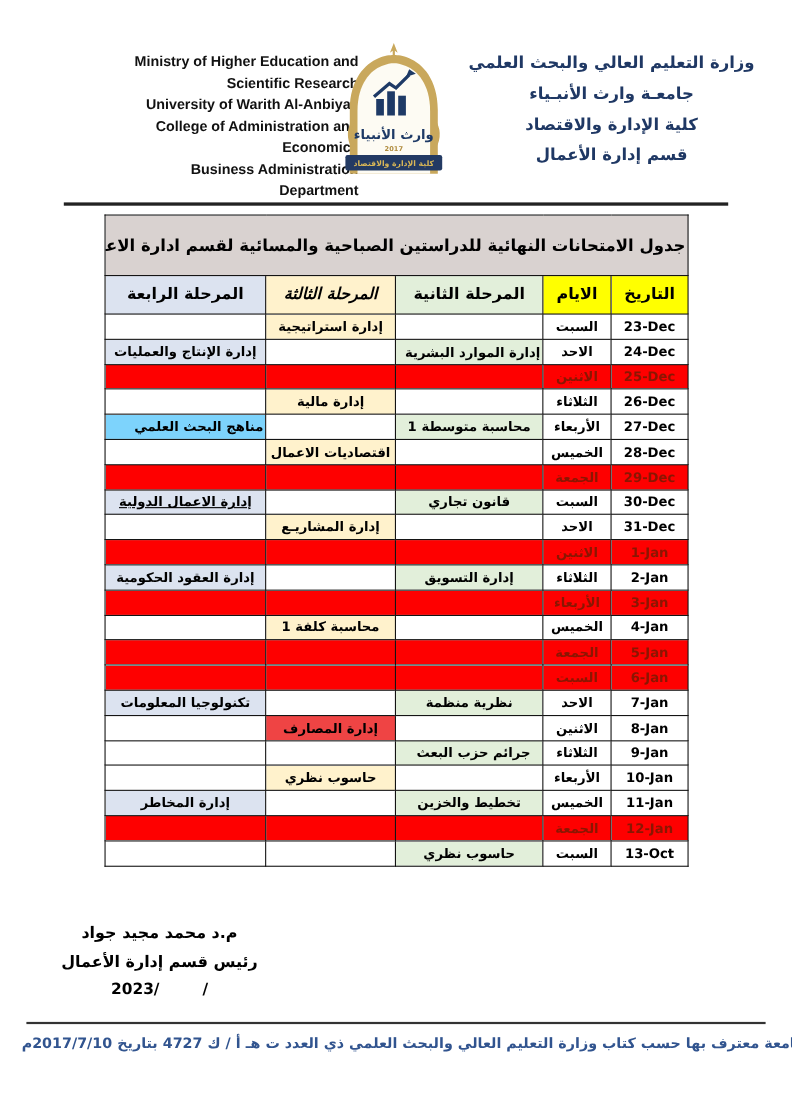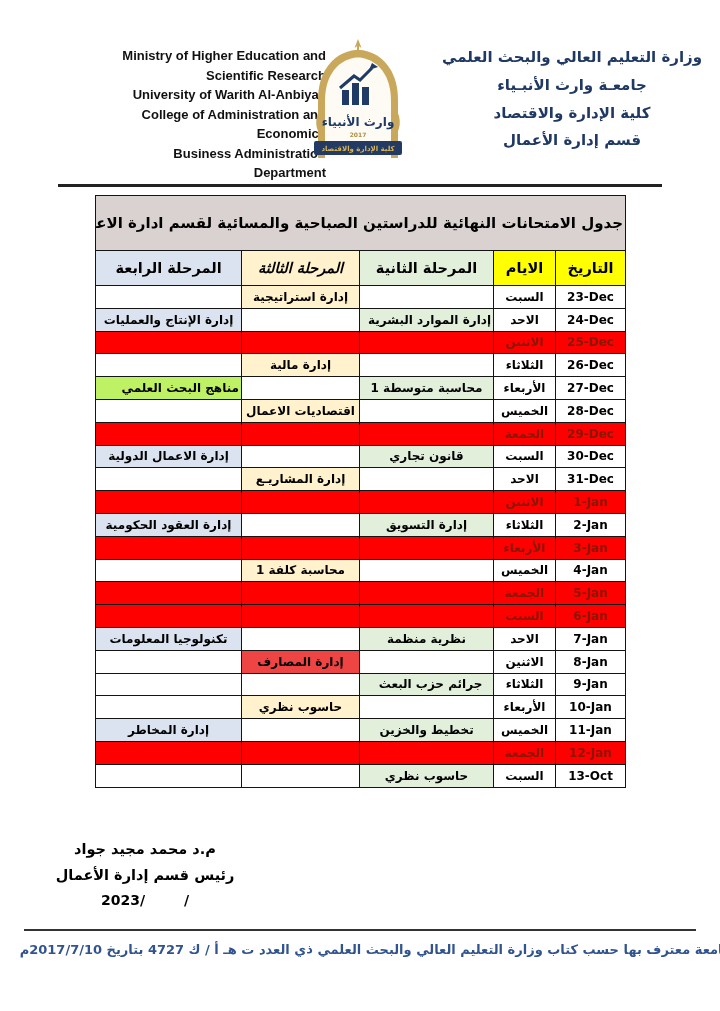--- a/index.html
+++ b/index.html
@@ -17,7 +17,7 @@
   }
   .logo{ position:absolute; top:38px; left:301px; width:114px; height:132px; }
   .hdr-ar{
-    position:absolute; top:44px; left:436px; width:272px;
+    position:absolute; top:44px; left:420px; width:272px;
     direction:rtl; text-align:center;
     font-weight:bold; font-size:15px; line-height:1.85; color:#1f3864;
     white-space:pre-line;

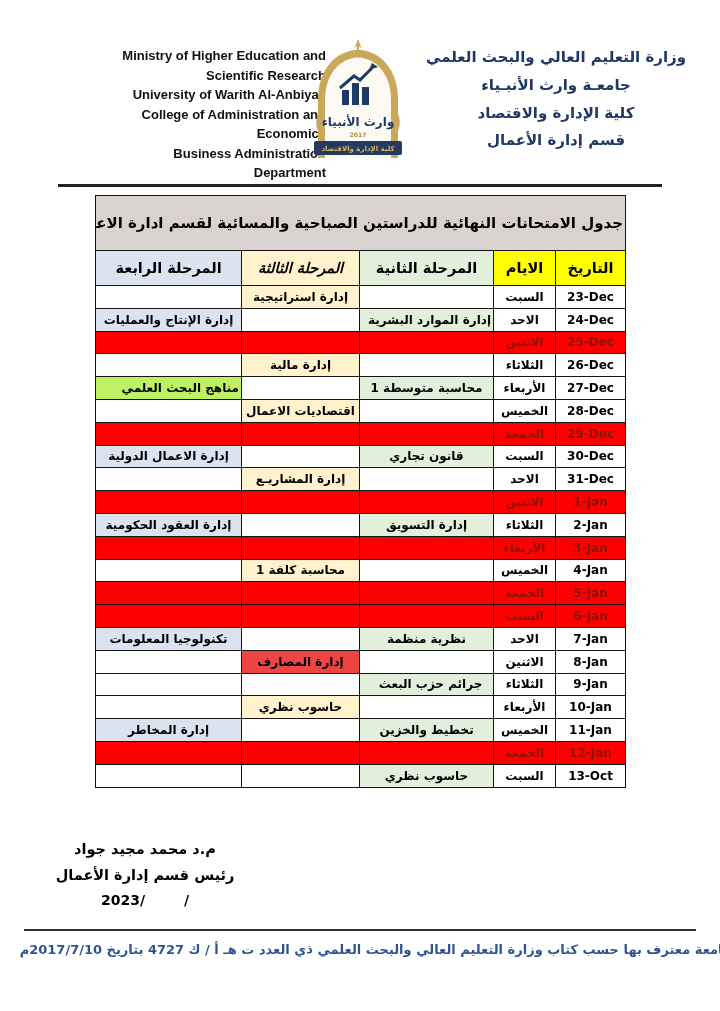--- a/index.html
+++ b/index.html
@@ -158,7 +158,7 @@
           <td>الأربعاء</td>
           <td style="background: rgb(226, 239, 218);">محاسبة متوسطة 1</td>
           <td></td>
-          <td style="background: #bef264; padding-left: 37px;">مناهج البحث العلمي</td>
+          <td style="background: #7dd3fc; padding-left: 37px;">مناهج البحث العلمي</td>
         </tr>
         <tr class="data-row">
           <td dir="ltr">28-Dec</td>

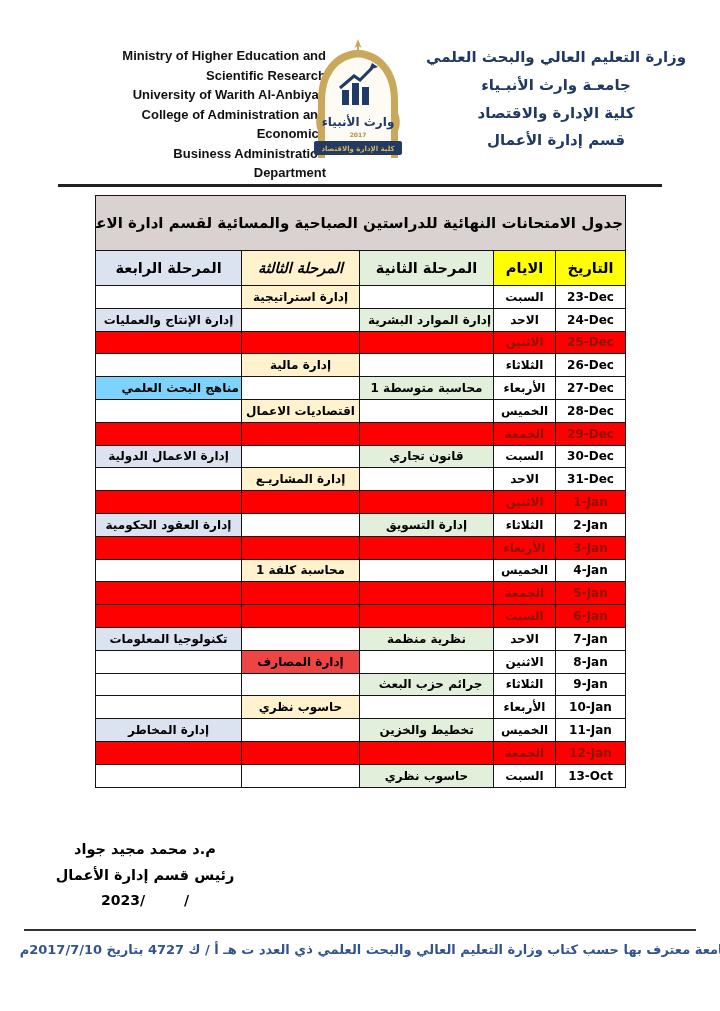--- a/index.html
+++ b/index.html
@@ -179,7 +179,7 @@
           <td>السبت</td>
           <td style="background: rgb(226, 239, 218);">قانون تجاري</td>
           <td></td>
-          <td style="background: rgb(220, 227, 240);">إدارة الاعمال الدولية</td>
+          <td style="background: rgb(220, 227, 240); text-decoration: underline;">إدارة الاعمال الدولية</td>
         </tr>
         <tr class="data-row">
           <td dir="ltr">31-Dec</td>

